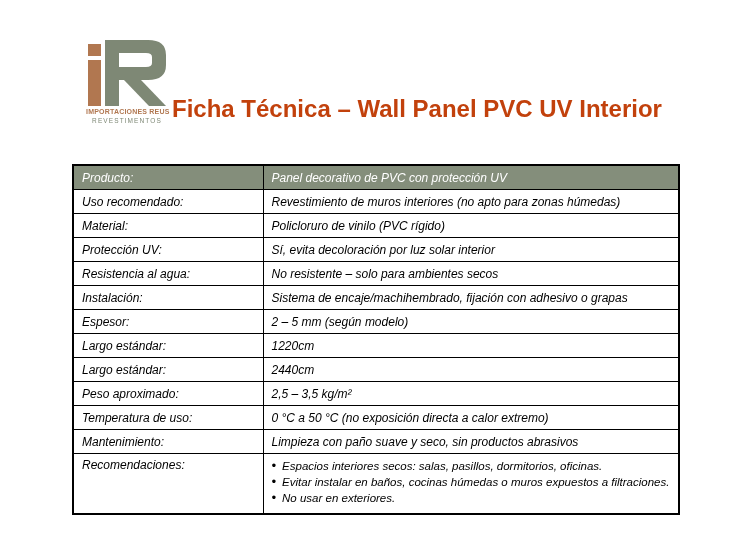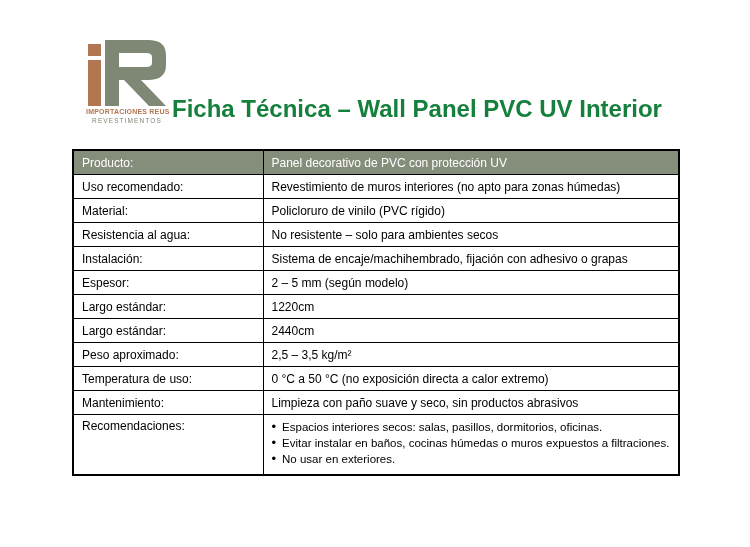--- a/index.html
+++ b/index.html
@@ -16,7 +16,7 @@
   
   .doc-title{
     position:absolute;left:172px;top:95px;margin:0;
-    font-size:24px;font-weight:bold;white-space:nowrap;color:#15803d;
+    font-size:24px;font-weight:bold;white-space:nowrap;color:#c2410c;
   }
   
   .spec-table{

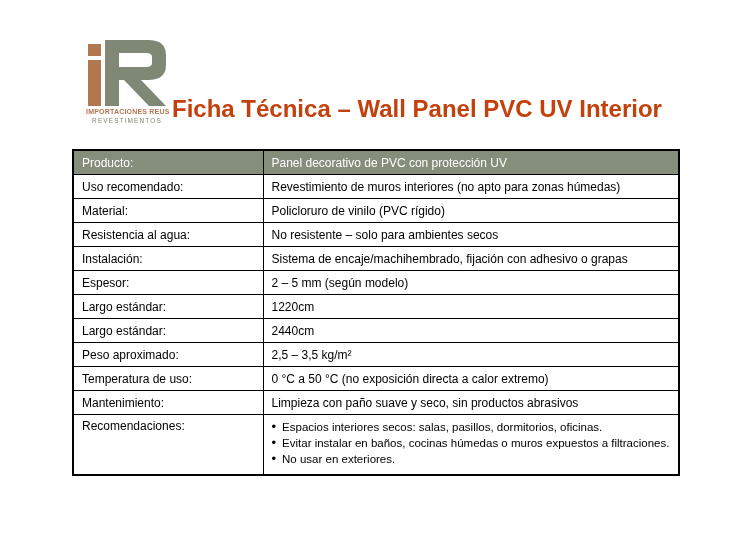--- a/index.html
+++ b/index.html
@@ -20,9 +20,9 @@
   }
   
   .spec-table{
-    position:absolute;left:72px;top:149px;width:606px;
+    position:absolute;left:72px;top:164px;width:606px;
     border-collapse:collapse;table-layout:fixed;
-    font-size:12px;border:2px solid #000;
+    font-size:12px;border:2px solid #000;font-style:italic;
   }
   .spec-table th,.spec-table td{
     border:1px solid #000;padding:1px 8px;height:21px;

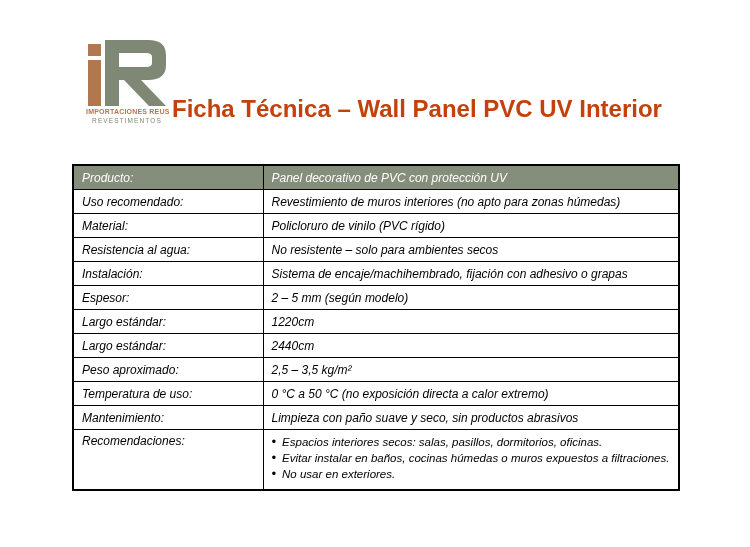--- a/index.html
+++ b/index.html
@@ -77,6 +77,10 @@
         <td>Policloruro de vinilo (PVC rígido)</td>
       </tr>
       <tr>
+        <td>Protección UV:</td>
+        <td>Sí, evita decoloración por luz solar interior</td>
+      </tr>
+      <tr>
         <td>Resistencia al agua:</td>
         <td>No resistente – solo para ambientes secos</td>
       </tr>

